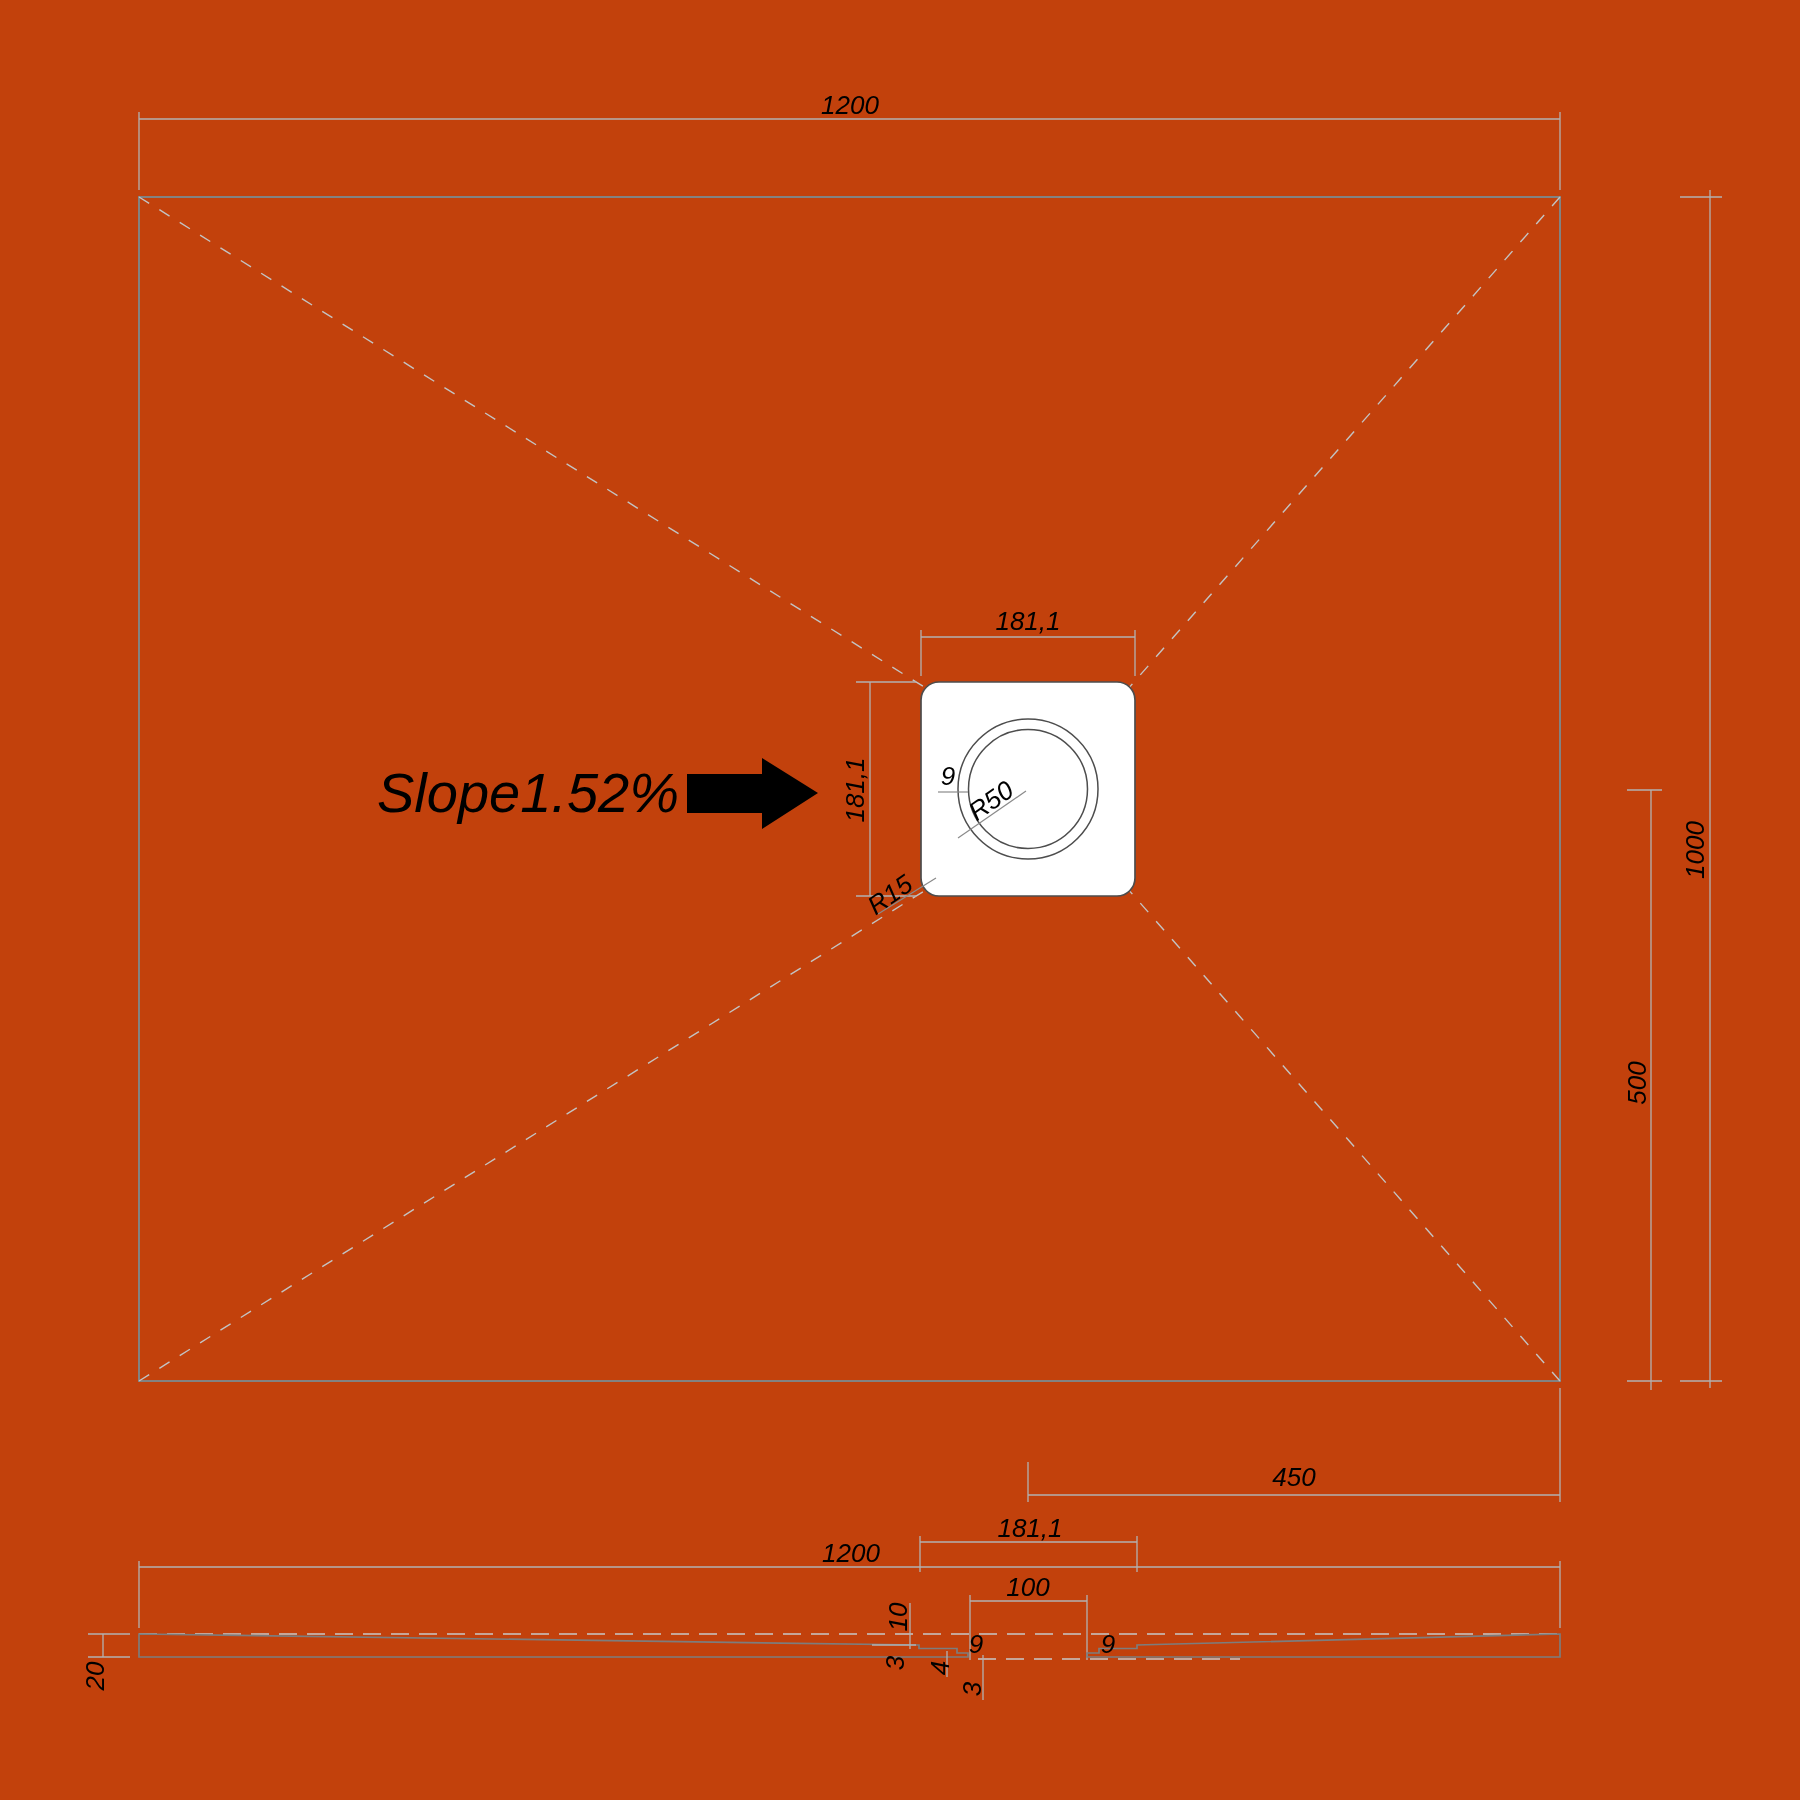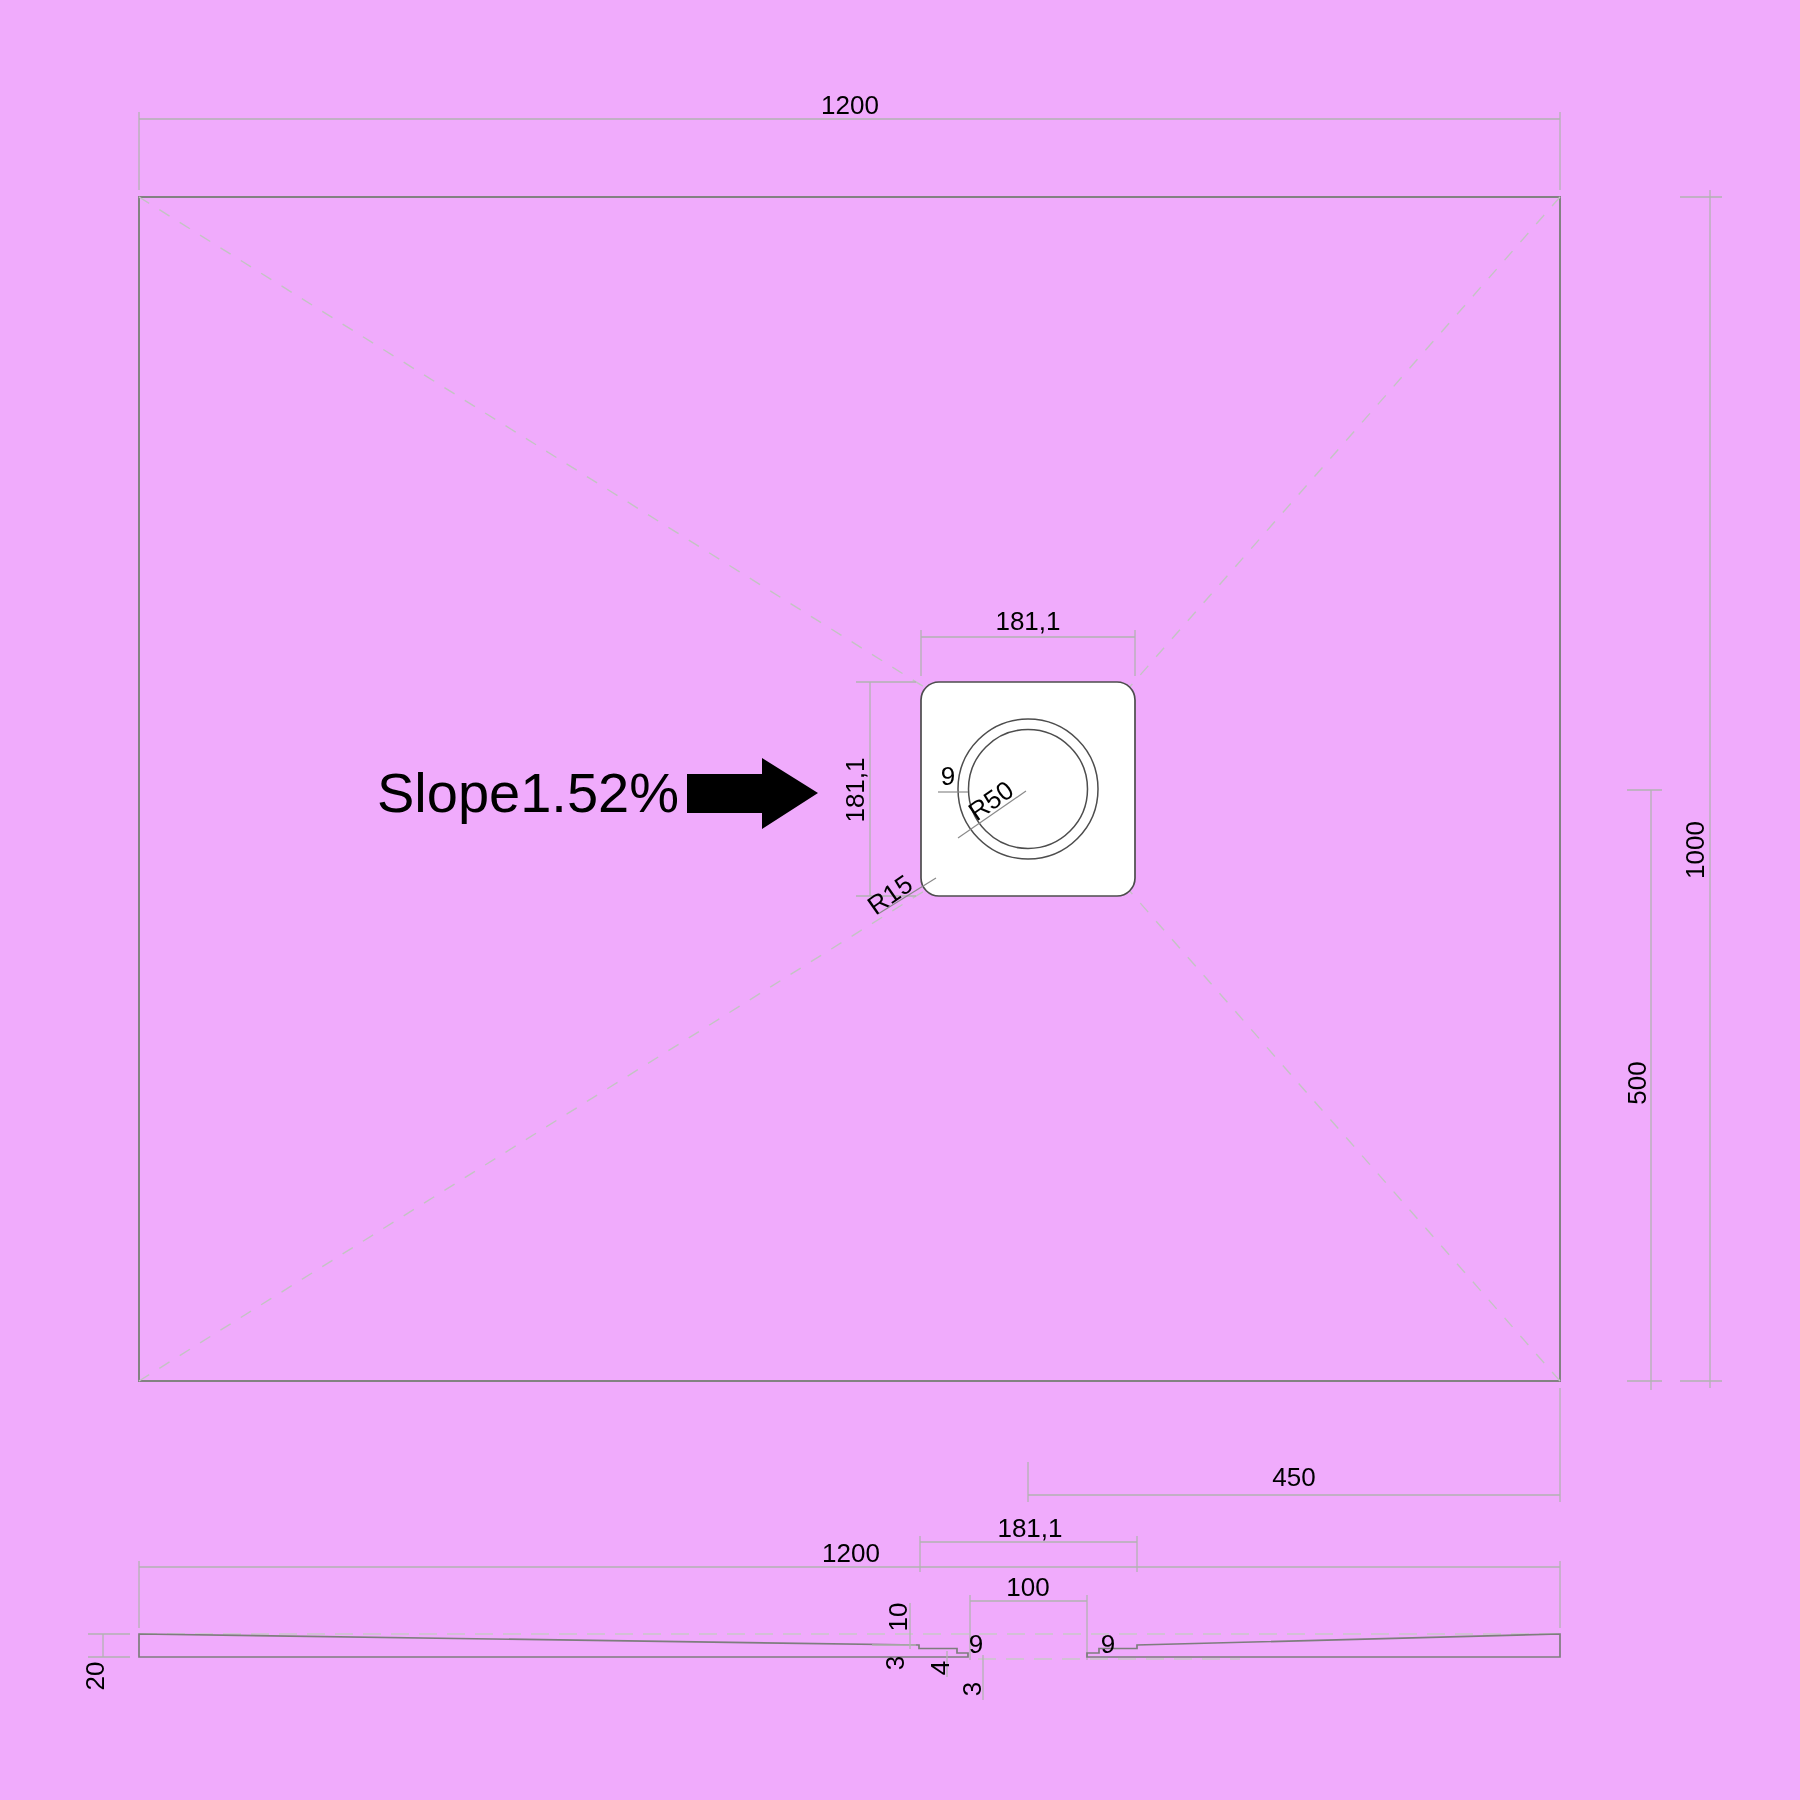--- a/index.html
+++ b/index.html
@@ -3,7 +3,7 @@
 <meta charset="utf-8">
 <style>
   html,body{margin:0;padding:0;background:#ffffff;}
-  .stage{width:1800px;height:1800px;position:relative;background:#f0abfc;}
+  .stage{width:1800px;height:1800px;position:relative;background:#c2410c;font-style:italic;}
   svg{display:block;}
   text{font-family:"Liberation Sans","DejaVu Sans",sans-serif;fill:#000;}
   .dim-text{font-size:26px;}

